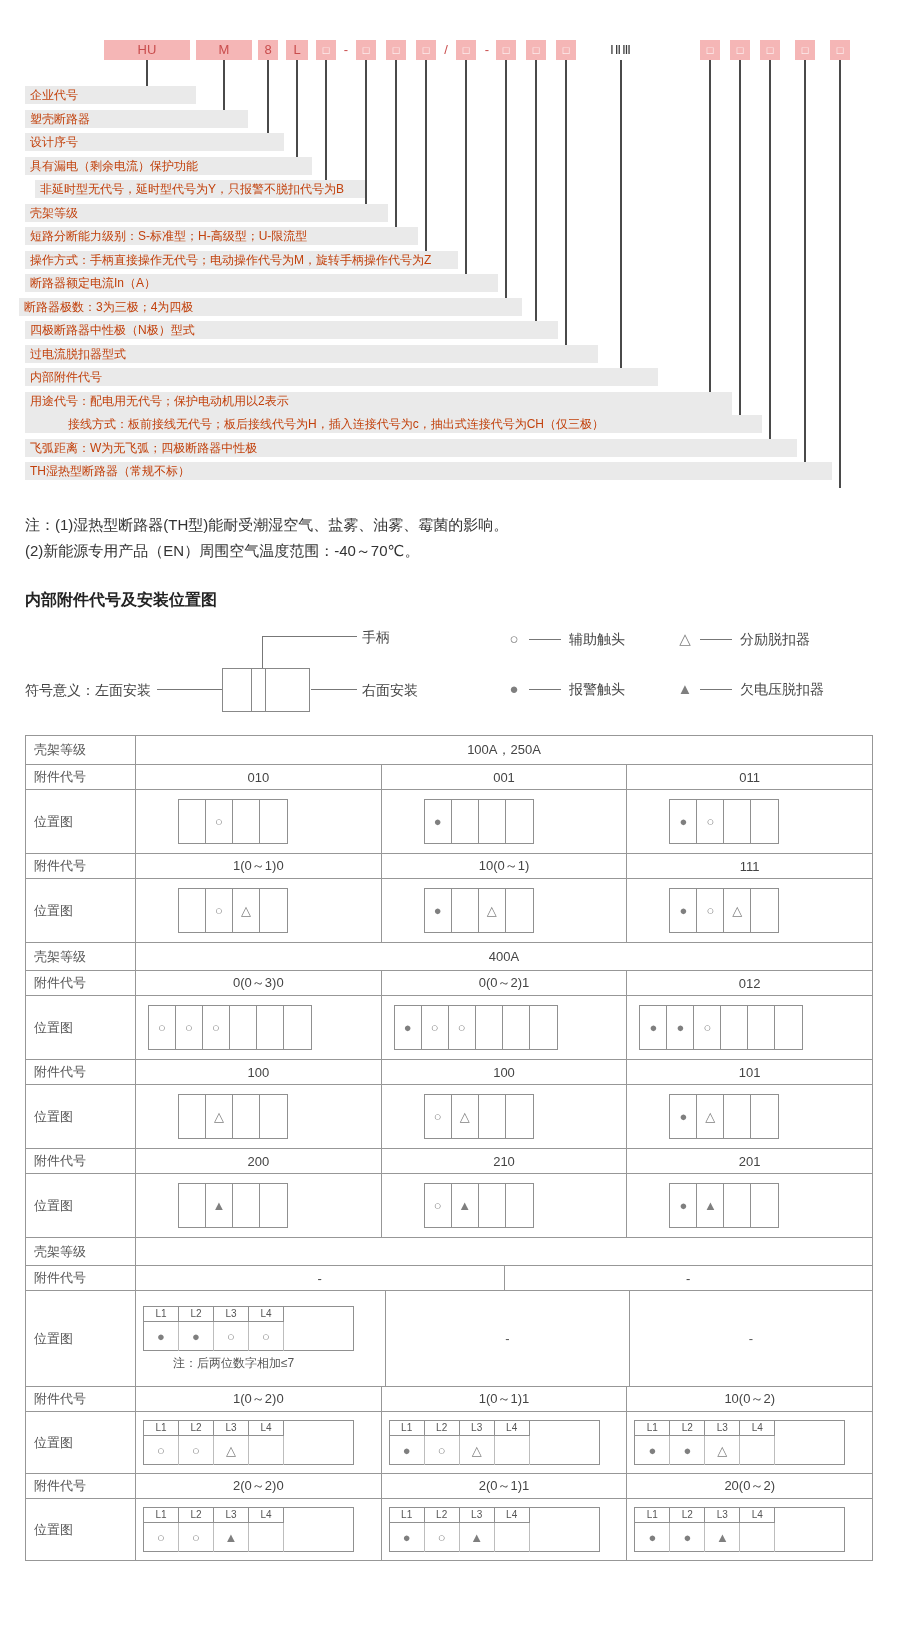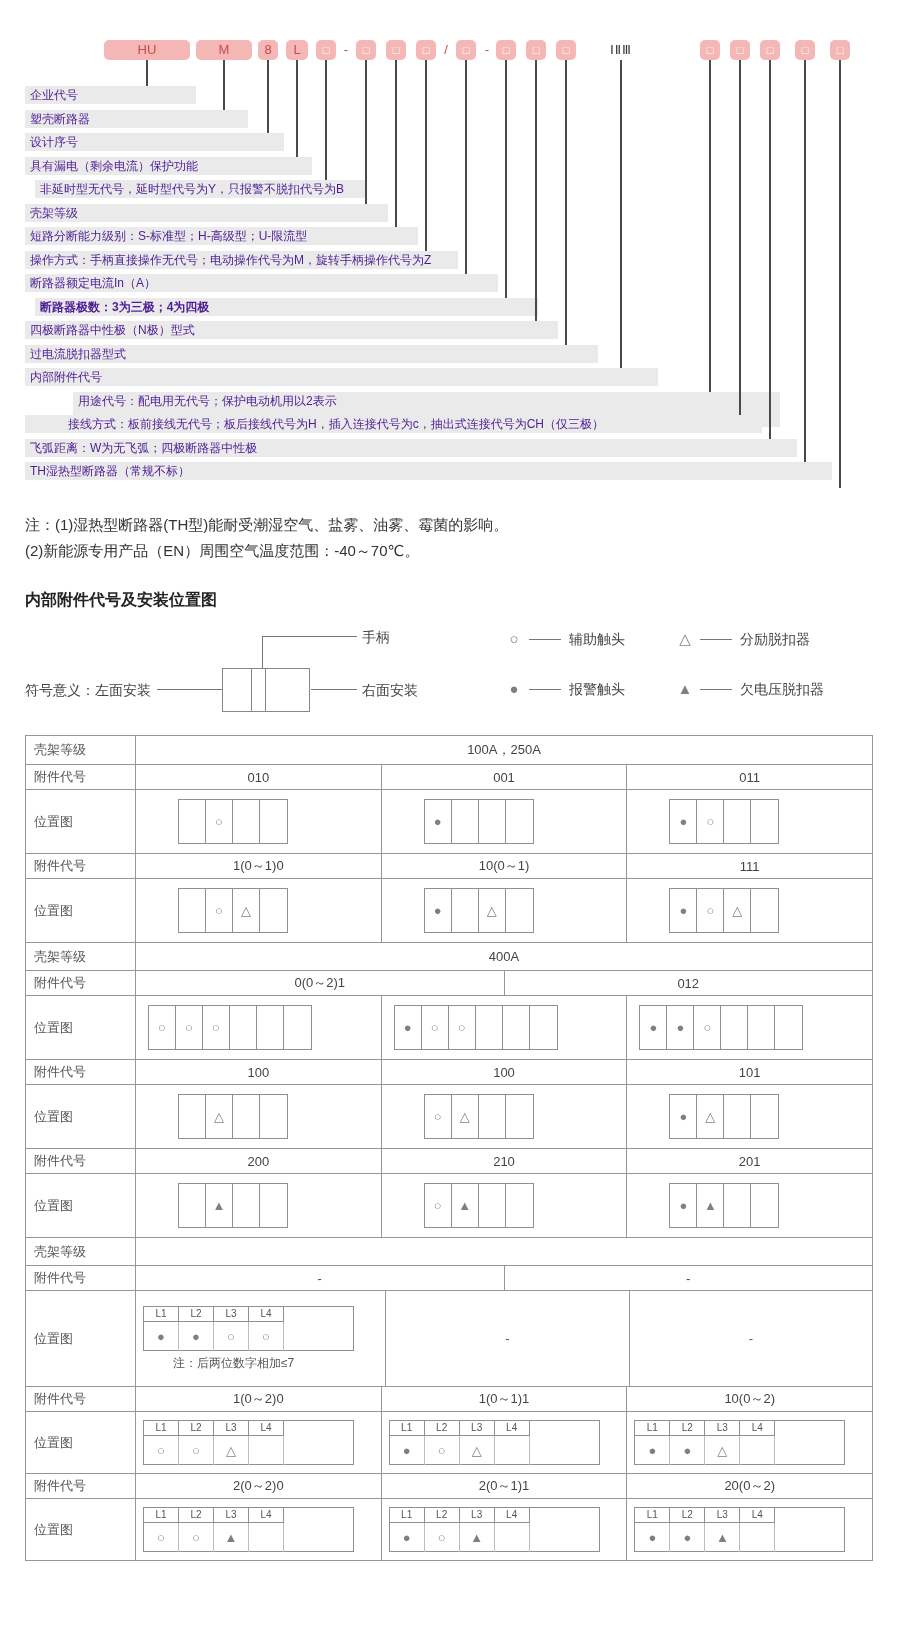--- a/index.html
+++ b/index.html
@@ -8,7 +8,7 @@
   #page{position:relative;width:900px;height:1625px;background:#ffffff;overflow:hidden}
   .abs{position:absolute}
   
-  .box{position:absolute;background:#f5b6b6;color:#c94d4d;font-size:13px;text-align:center;line-height:20px;border-radius:5px;white-space:nowrap}
+  .box{position:absolute;background:#f5b6b6;color:#c94d4d;font-size:13px;text-align:center;line-height:20px;border-radius:0;white-space:nowrap}
   .box.ph{color:#ffffff;font-size:11px}
   .box.plain{background:transparent;color:#3a3a3a;letter-spacing:1px}
   .sep{position:absolute;color:#c94d4d;font-size:13px;text-align:center;line-height:20px}

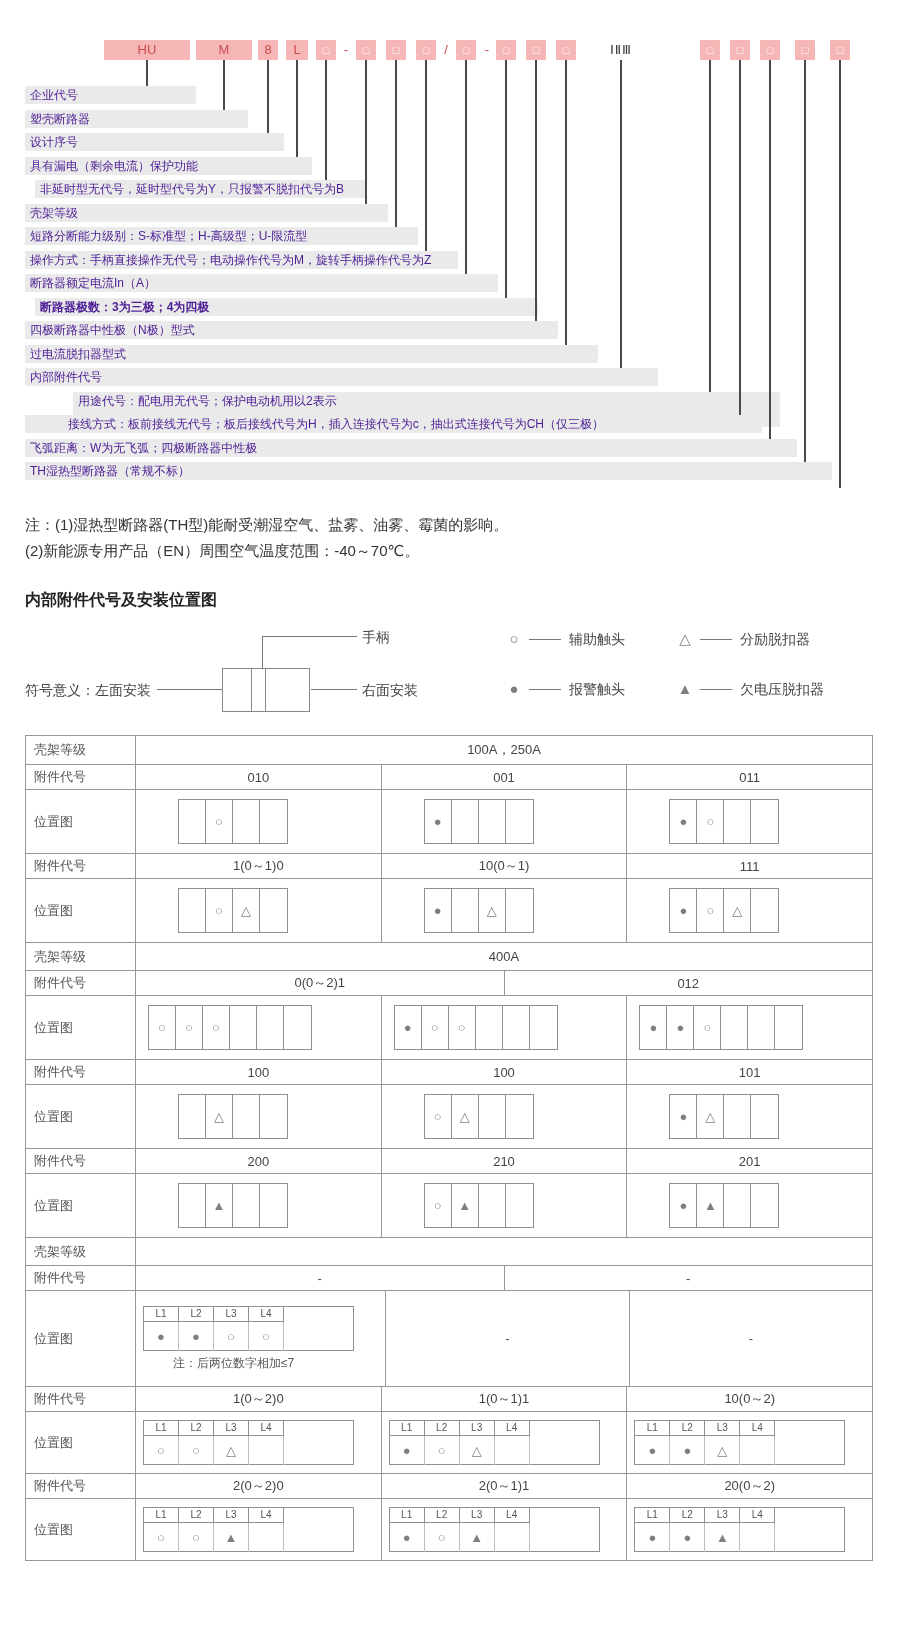--- a/index.html
+++ b/index.html
@@ -13,7 +13,7 @@
   .box.plain{background:transparent;color:#3a3a3a;letter-spacing:1px}
   .sep{position:absolute;color:#c94d4d;font-size:13px;text-align:center;line-height:20px}
   .vl{position:absolute;background:#4a4a4a;width:2px}
-  .bar{position:absolute;background:#eaeaea;color:#4c1d95;font-size:12px;line-height:18px;padding-left:5px;white-space:nowrap;overflow:hidden}
+  .bar{position:absolute;background:#eaeaea;color:#c2410c;font-size:12px;line-height:18px;padding-left:5px;white-space:nowrap;overflow:hidden}
   .note{position:absolute;left:25px;font-size:15px;color:#333}
   #section-title{position:absolute;left:25px;top:590px;font-size:16px;font-weight:bold;color:#222}
   

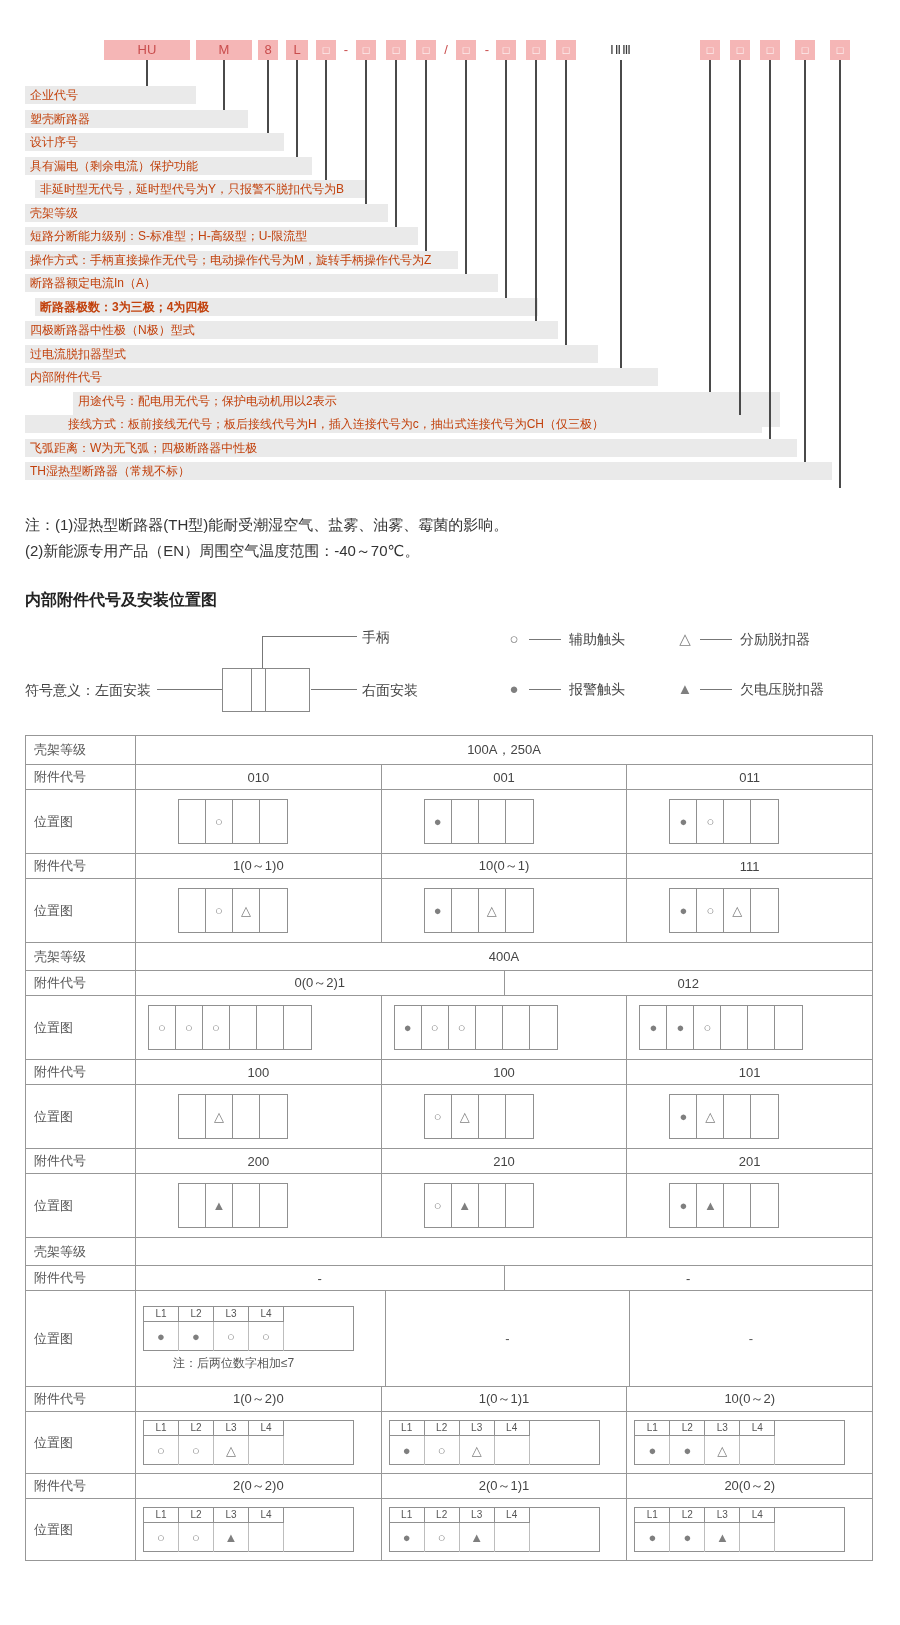--- a/index.html
+++ b/index.html
@@ -80,7 +80,7 @@
       <div class="bar" style="left: 25px; top: 274px; width: 473px; height: 18px;">断路器额定电流In（A）</div>
       <div class="box ph" style="left: 496px; top: 40px; width: 20px; height: 20px;">□</div>
       <div class="vl" style="left: 505px; top: 60px; width: 2px; height: 239.5px;"></div>
-      <div class="bar" style="left: 35px; top: 297.5px; width: 503px; height: 18px; font-weight: bold;">断路器极数：3为三极；4为四极</div>
+      <div class="bar" style="left: 19px; top: 297.5px; width: 503px; height: 18px;">断路器极数：3为三极；4为四极</div>
       <div class="box ph" style="left: 526px; top: 40px; width: 20px; height: 20px;">□</div>
       <div class="vl" style="left: 535px; top: 60px; width: 2px; height: 263px;"></div>
       <div class="bar" style="left: 25px; top: 321px; width: 533px; height: 18px;">四极断路器中性极（N极）型式</div>

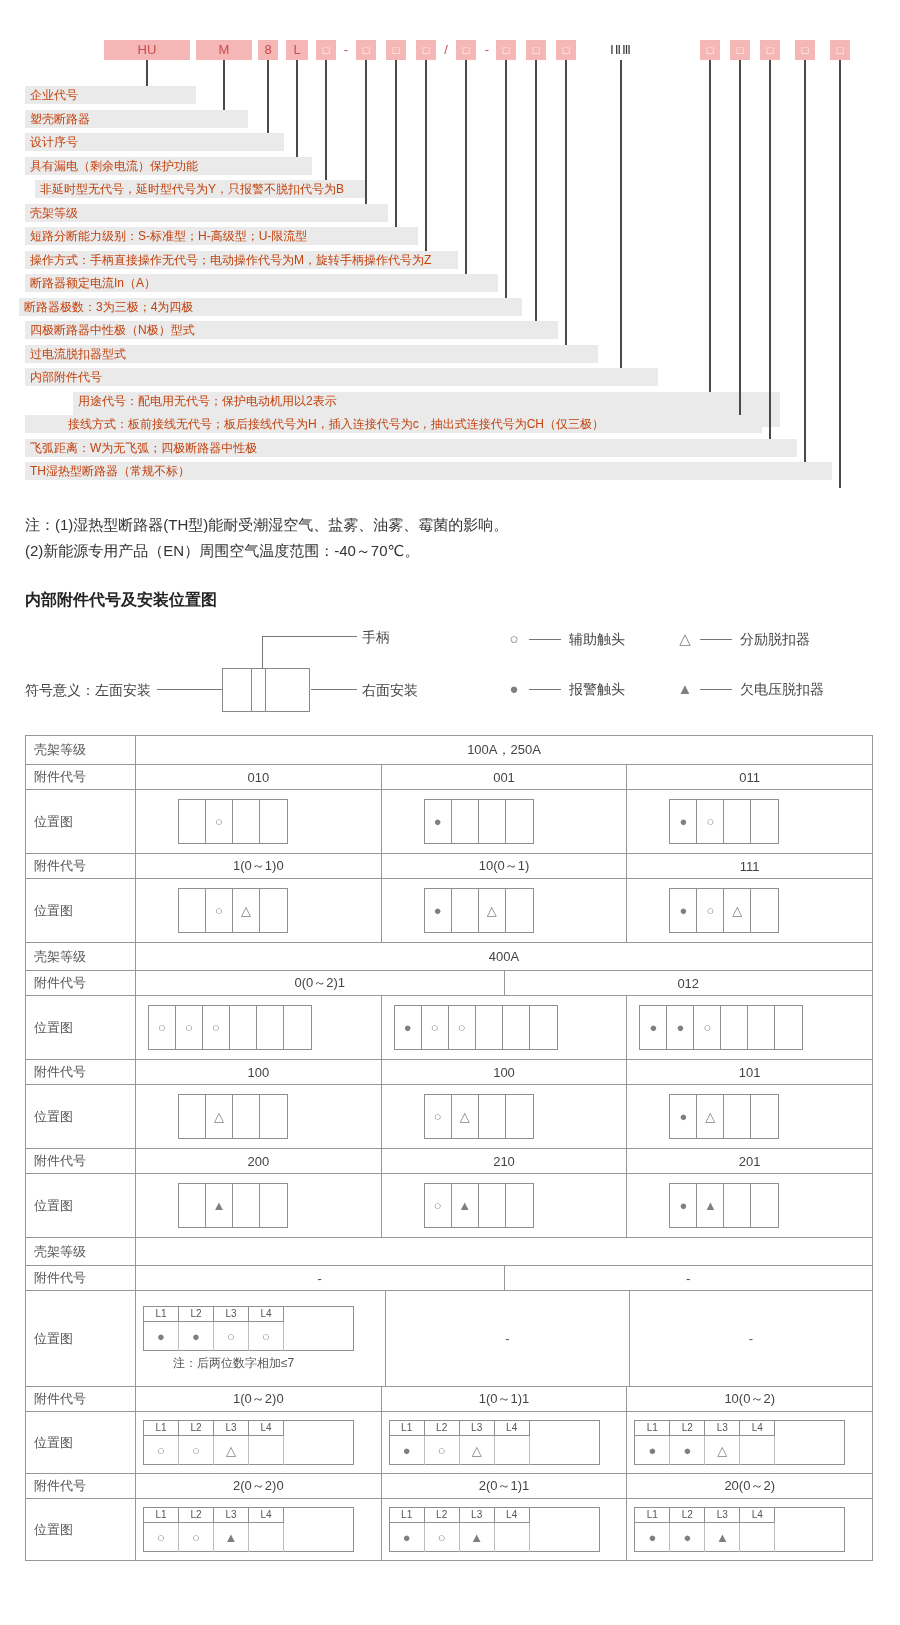--- a/index.html
+++ b/index.html
@@ -92,7 +92,7 @@
       <div class="bar" style="left: 25px; top: 368px; width: 633px; height: 18px;">内部附件代号</div>
       <div class="box ph" style="left: 700px; top: 40px; width: 20px; height: 20px;">□</div>
       <div class="vl" style="left: 709px; top: 60px; width: 2px; height: 333.5px;"></div>
-      <div class="bar" style="left: 25px; top: 391.5px; width: 707px; height: 35px; margin-left: 48px;">用途代号：配电用无代号；保护电动机用以2表示</div>
+      <div class="bar" style="left: 25px; top: 391.5px; width: 707px; height: 35px;">用途代号：配电用无代号；保护电动机用以2表示</div>
       <div class="box ph" style="left: 730px; top: 40px; width: 20px; height: 20px;">□</div>
       <div class="vl" style="left: 739px; top: 60px; width: 2px; height: 357px;"></div>
       <div class="bar" style="left: 25px; top: 415px; width: 737px; height: 18px; padding-left: 43px;">接线方式：板前接线无代号；板后接线代号为H，插入连接代号为c，抽出式连接代号为CH（仅三极）</div>

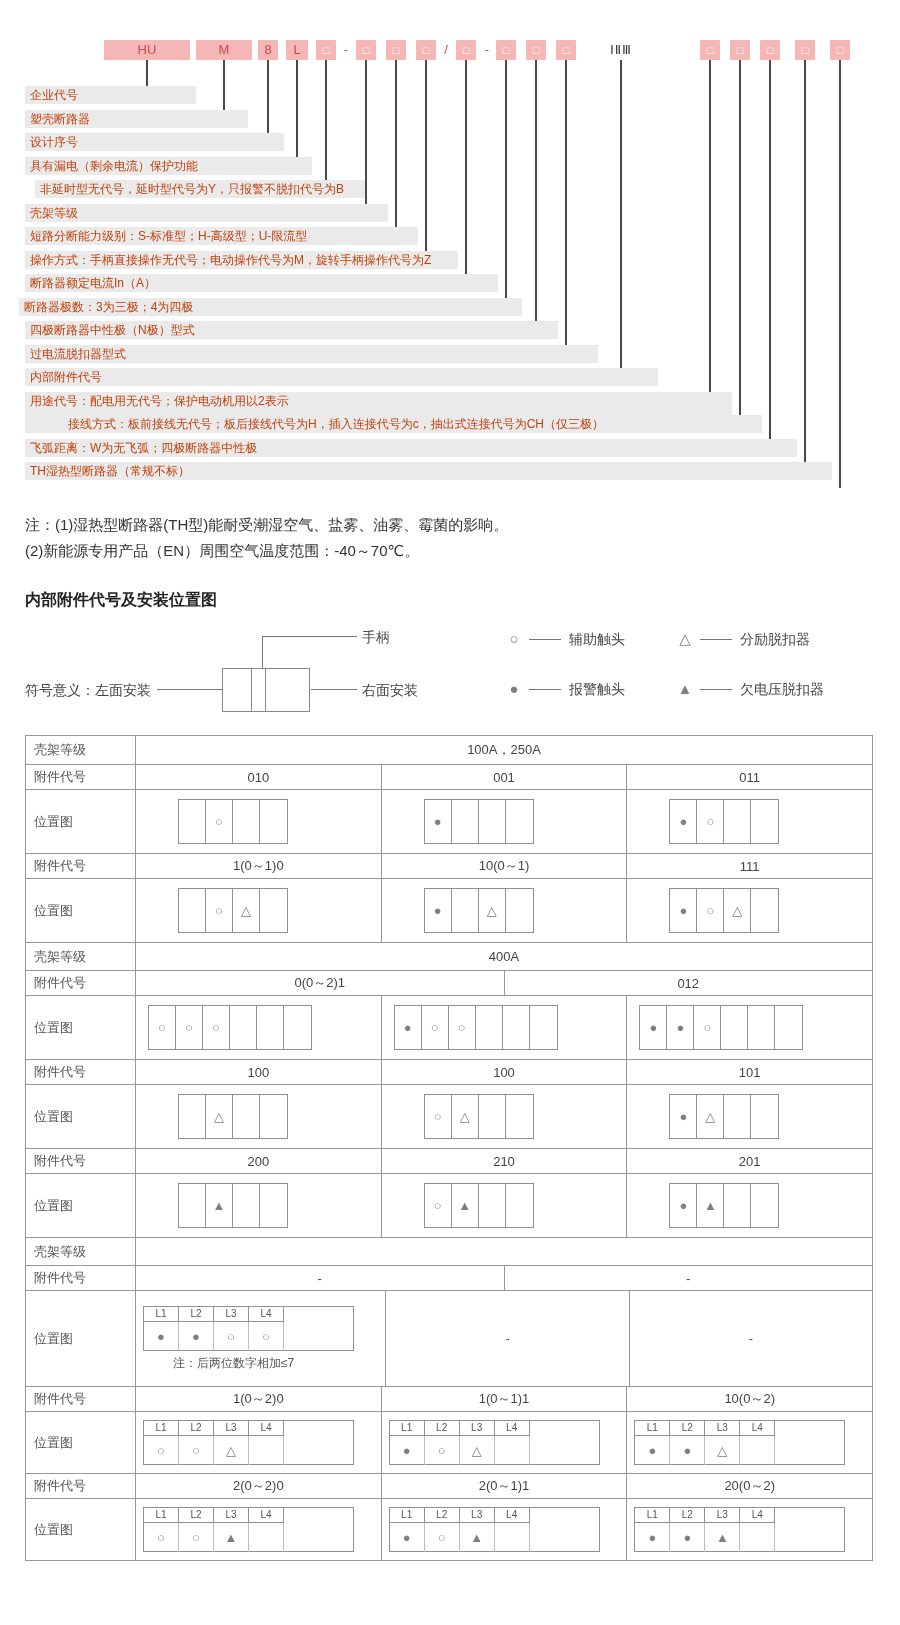--- a/index.html
+++ b/index.html
@@ -218,6 +218,7 @@
       </div>
       <div class="trow" style="height: 25px;">
         <div class="tlabel">附件代号</div>
+        <div class="tcell br">0(0～3)0</div>
         <div class="tcell br">0(0～2)1</div>
         <div class="tcell">012</div>
       </div>

